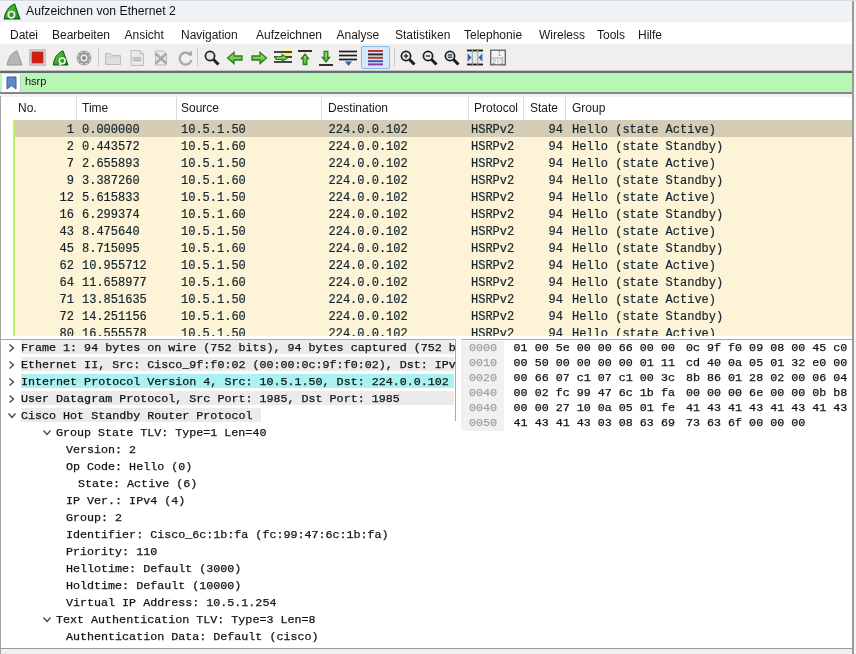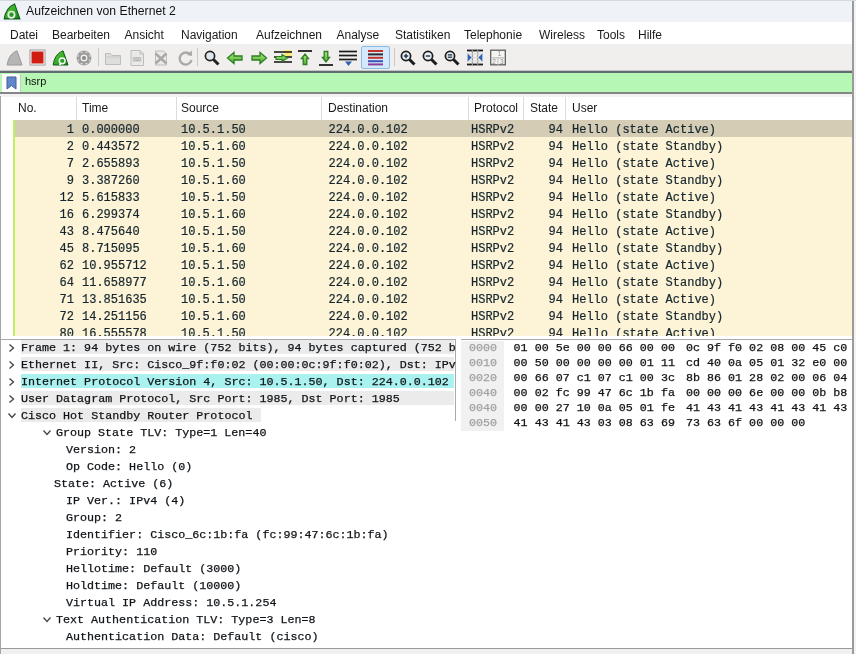--- a/index.html
+++ b/index.html
@@ -264,7 +264,7 @@
 <span class="hc" style="left:315px">Destination</span>
 <span class="hc" style="left:461px">Protocol</span>
 <span class="hc" style="left:517px;width:33.5px;overflow:hidden;display:inline-block;white-space:nowrap">State</span>
-<span class="hc" style="left:559px">User</span>
+<span class="hc" style="left:559px">Group</span>
 <div class="hsep" style="left:63px"></div>
 <div class="hsep" style="left:163px"></div>
 <div class="hsep" style="left:308px"></div>

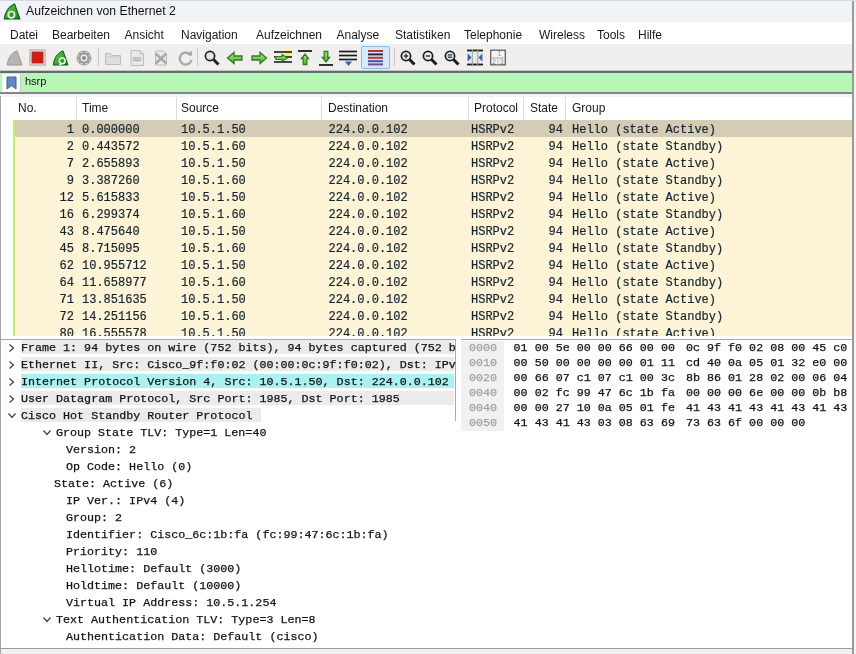--- a/index.html
+++ b/index.html
@@ -493,7 +493,7 @@
 <div class="hrow" style="top:340.0px">
     <span class="hoff">0000</span>
     <span class="hg" style="left:52.6px">01 00 5e 00 00 66 00 00</span>
-    <span class="hg" style="left:225px">0c 9f f0 02 08 00 45 c0</span>
+    <span class="hg" style="left:225px">0c 9f f0 09 08 00 45 c0</span>
   </div>
 <div class="hrow" style="top:355.0px">
     <span class="hoff">0010</span>

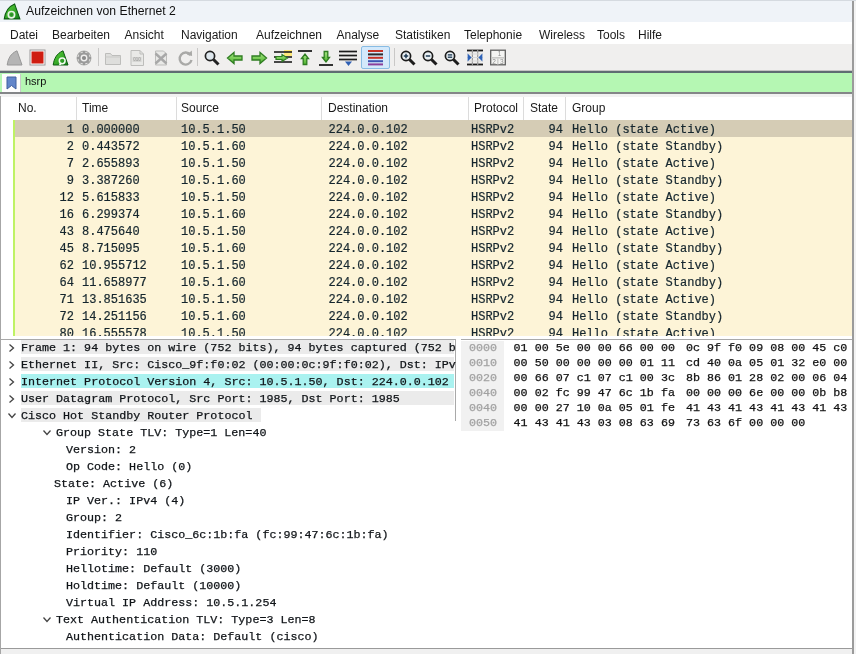--- a/index.html
+++ b/index.html
@@ -453,7 +453,7 @@
     <span class="dtxt" style="left:66px">Op Code: Hello (0)</span>
   </div>
 <div class="drow" style="top:477.3px">
-    <span class="dtxt" style="left:54px">State: Active (6)</span>
+    <span class="dtxt" style="left:78px">State: Active (6)</span>
   </div>
 <div class="drow" style="top:494.3px">
     <span class="dtxt" style="left:66px">IP Ver.: IPv4 (4)</span>

